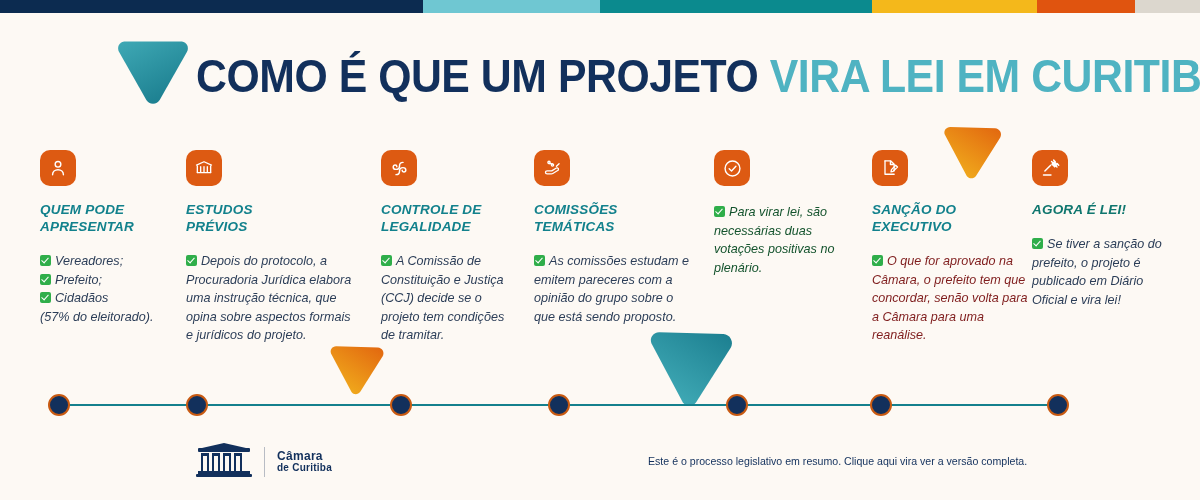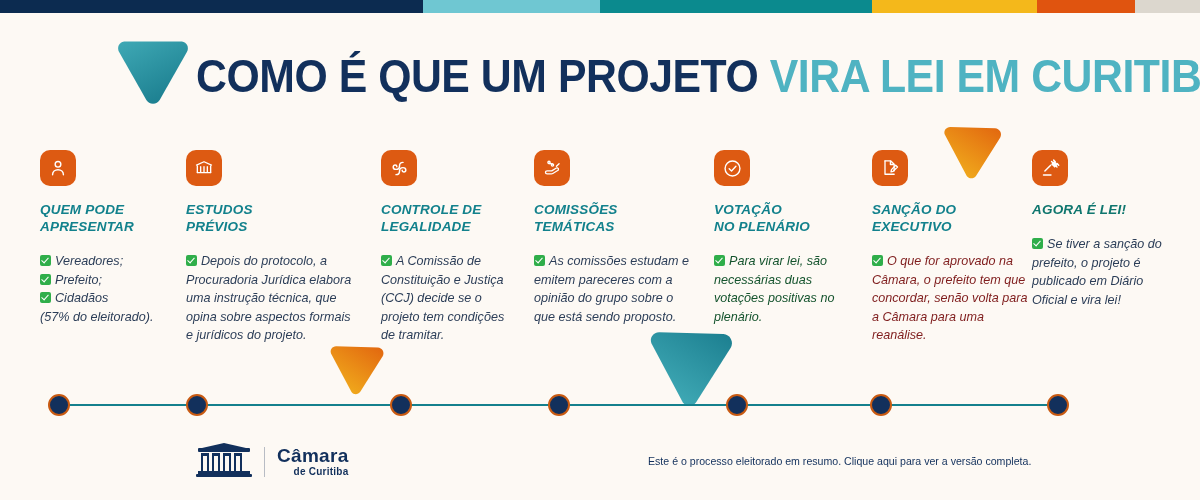--- a/index.html
+++ b/index.html
@@ -205,8 +205,6 @@
           <path d="M8.2 12.2 L10.9 14.8 L15.9 9.4"></path>
         </svg>
       </div>
-      <div class="col-title" style="color: rgb(18, 129, 140);">VOTAÇÃO
-NO PLENÁRIO</div>
       <div class="col-body" style="color: #14532d;">
         <div><span class="chk" style="background: rgb(47, 174, 74);"></span>Para virar lei,  são necessárias duas votações positivas no plenário.</div>
       </div>

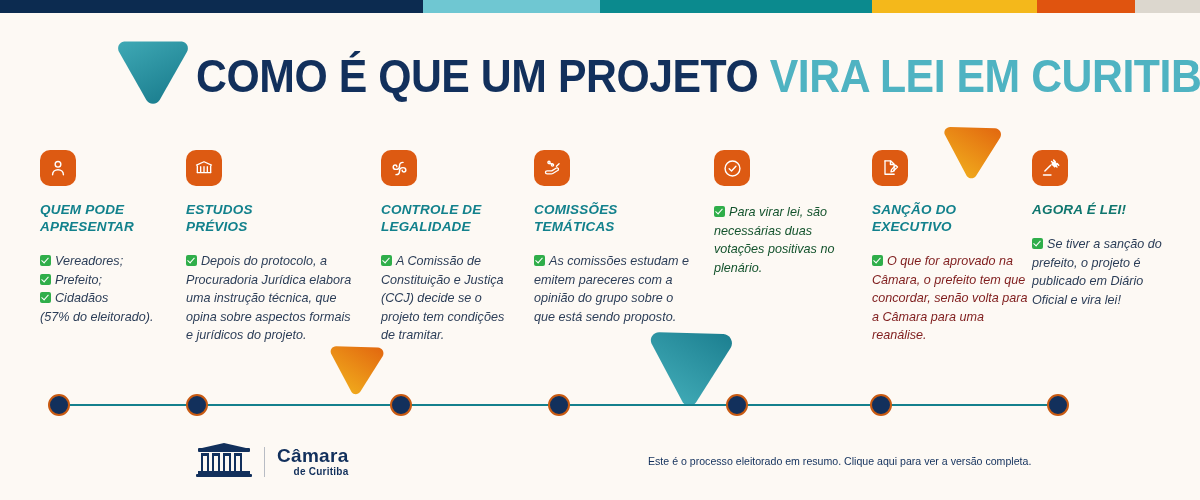--- a/index.html
+++ b/index.html
@@ -61,7 +61,7 @@
   #logo{position:absolute;left:196px;top:440px;height:44px;display:flex;align-items:center;}
   #logo .divider{width:1px;height:30px;background:#B8BCC4;margin:0 12px;}
   #logo .lg-text{line-height:1.08;}
-  #logo .lg-1{color:#12305C;font-weight:bold;font-size:19px;letter-spacing:0.3px;}
+  #logo .lg-1{color:#12305C;font-weight:bold;font-size:12px;letter-spacing:0.3px;}
   #logo .lg-2{color:#12305C;font-weight:bold;font-size:10px;letter-spacing:0.25px;text-align:right;}
   #footnote{
     position:absolute;left:648px;top:454px;width:420px;

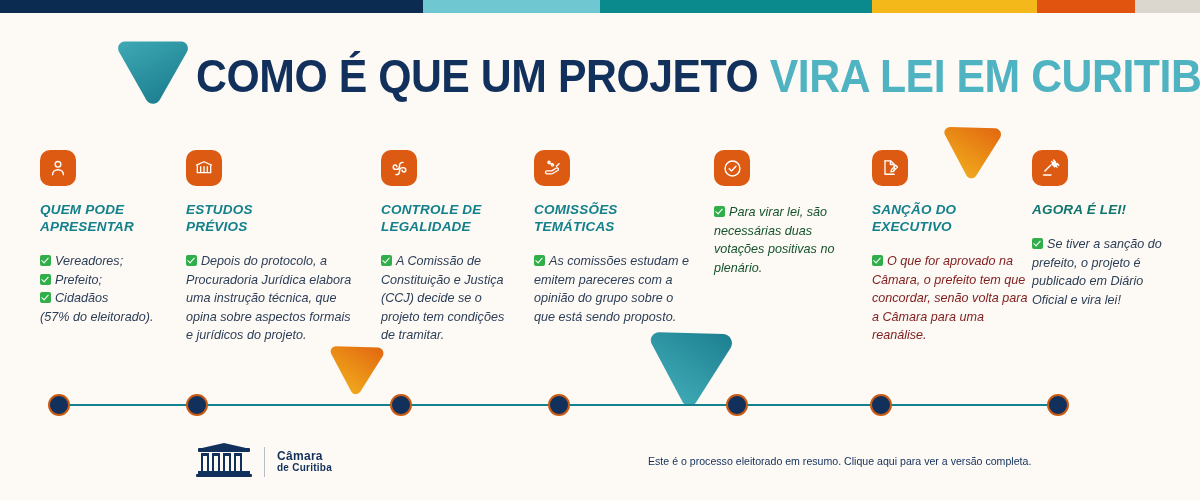--- a/index.html
+++ b/index.html
@@ -277,6 +277,6 @@
   </span>
 </div>
 
-<div id="footnote">Este é o processo eleitorado em resumo. Clique aqui para ver a versão completa.</div>
+<div id="footnote">Este é o processo legislativo em resumo. Clique aqui vira ver a versão completa.</div>
 
 </body></html>

